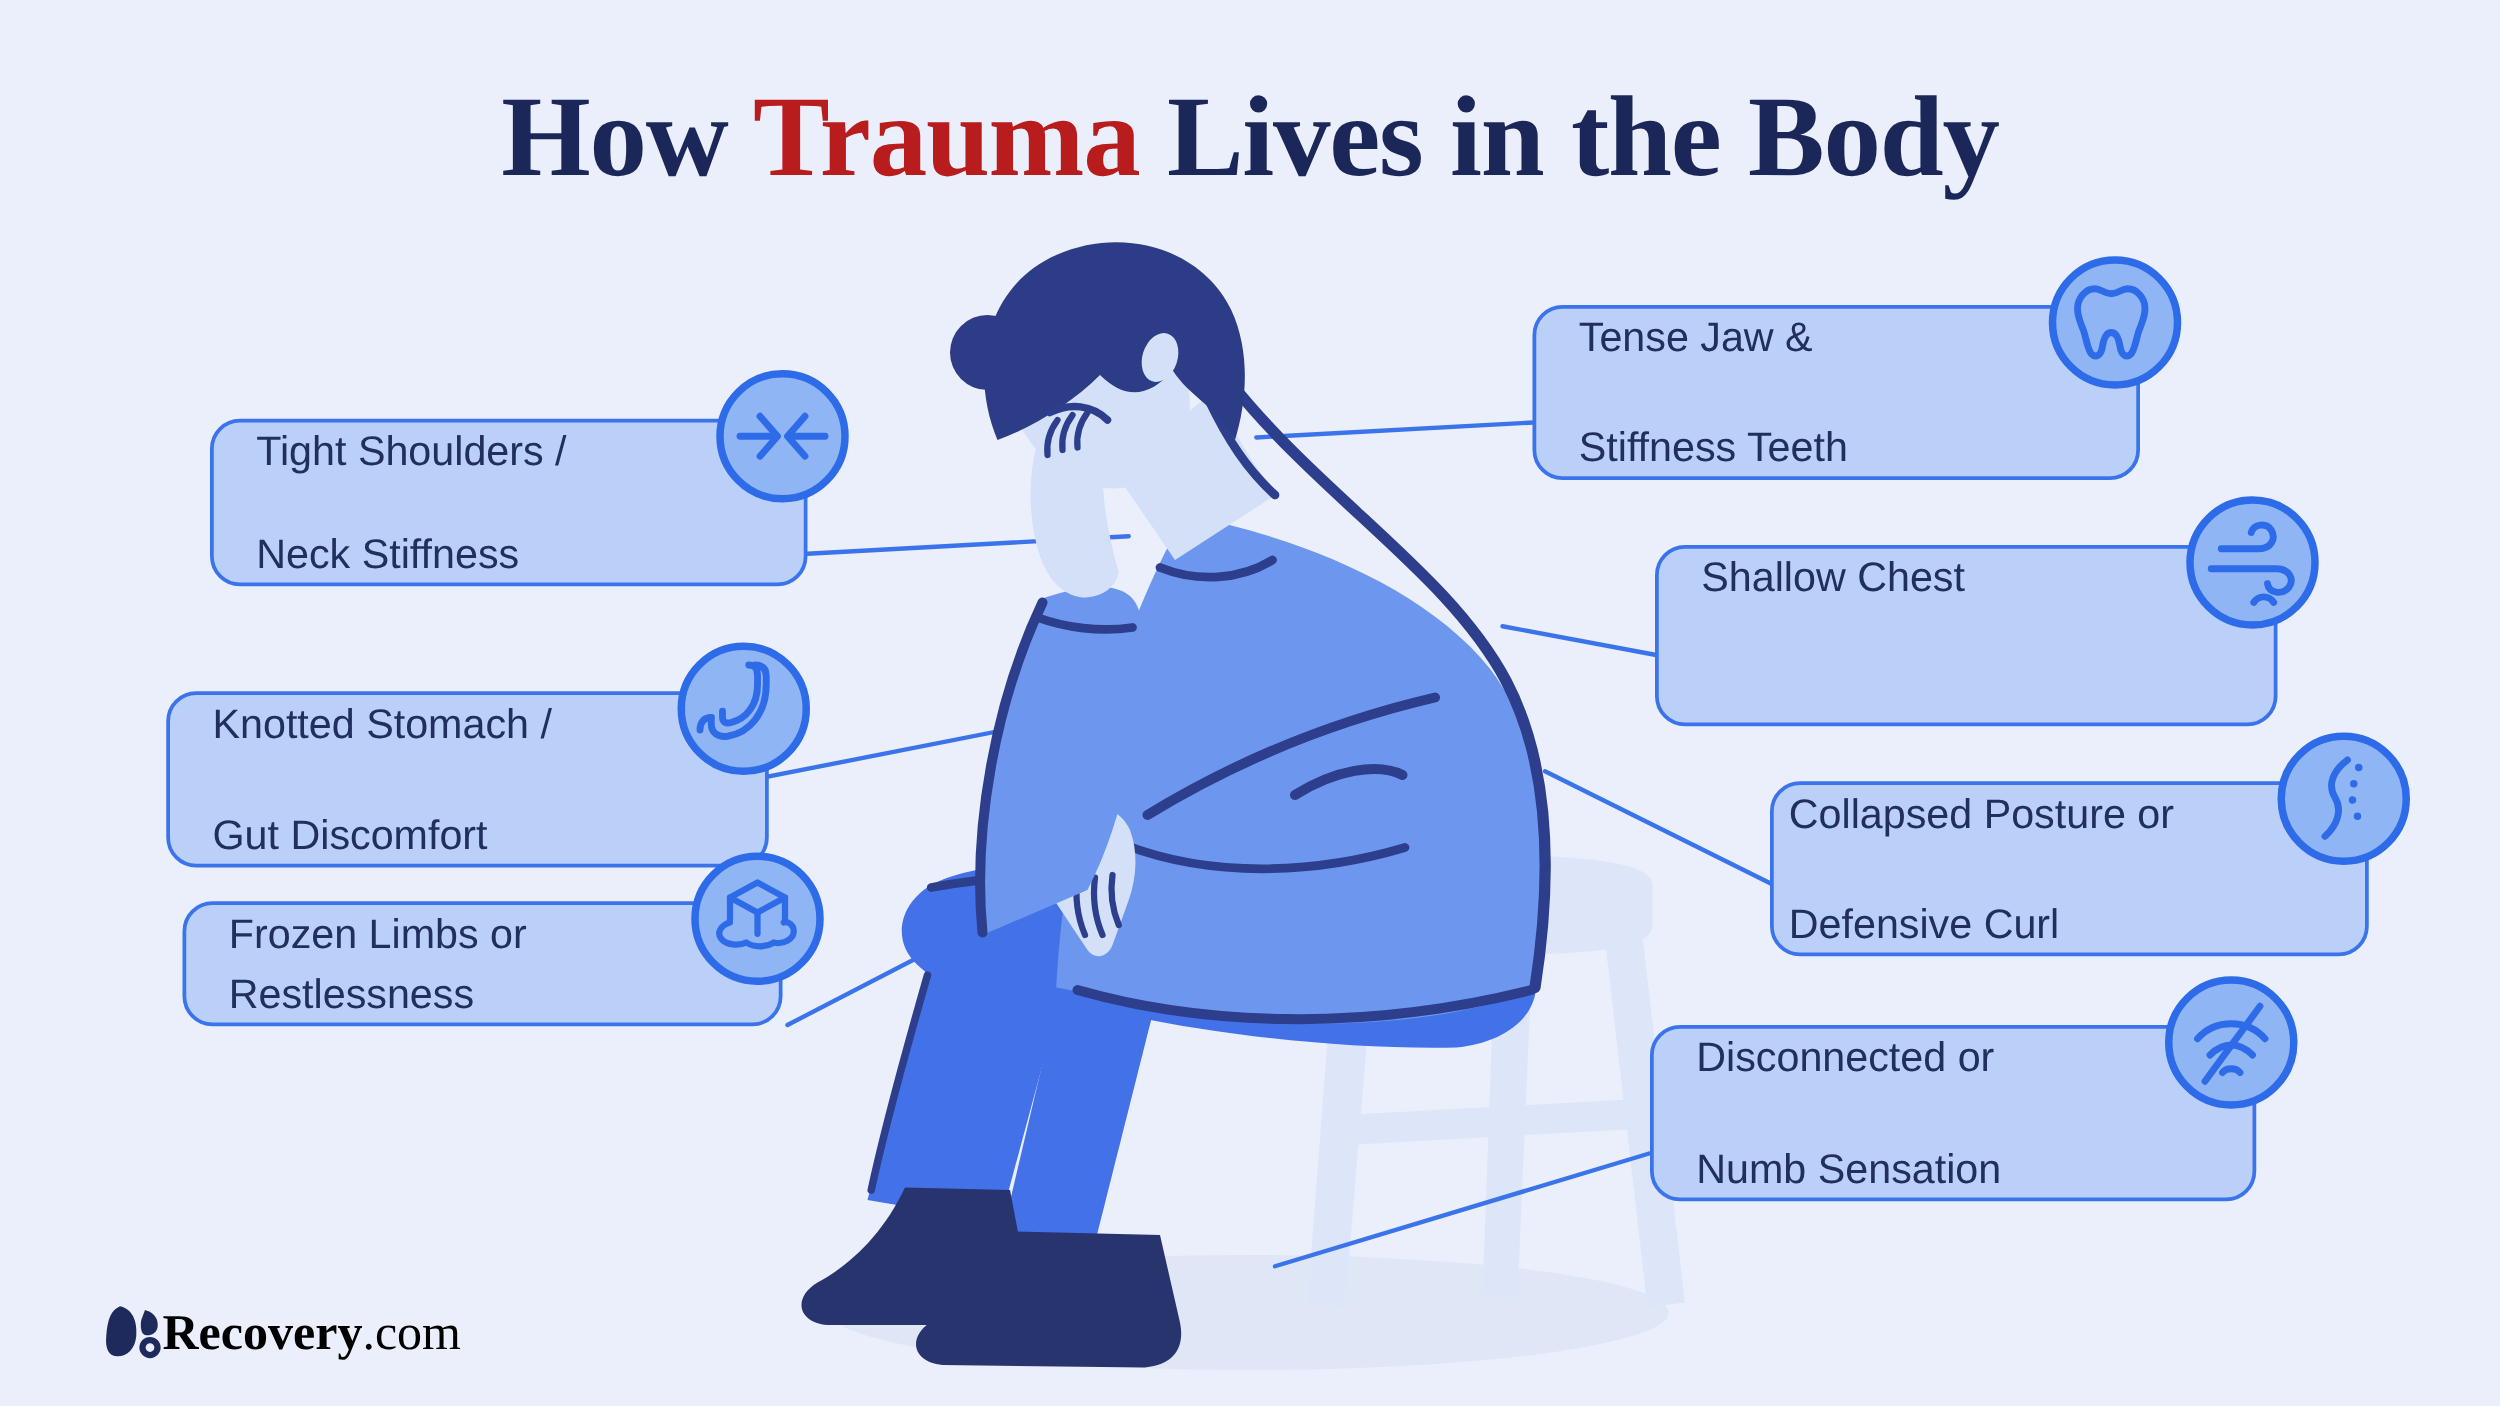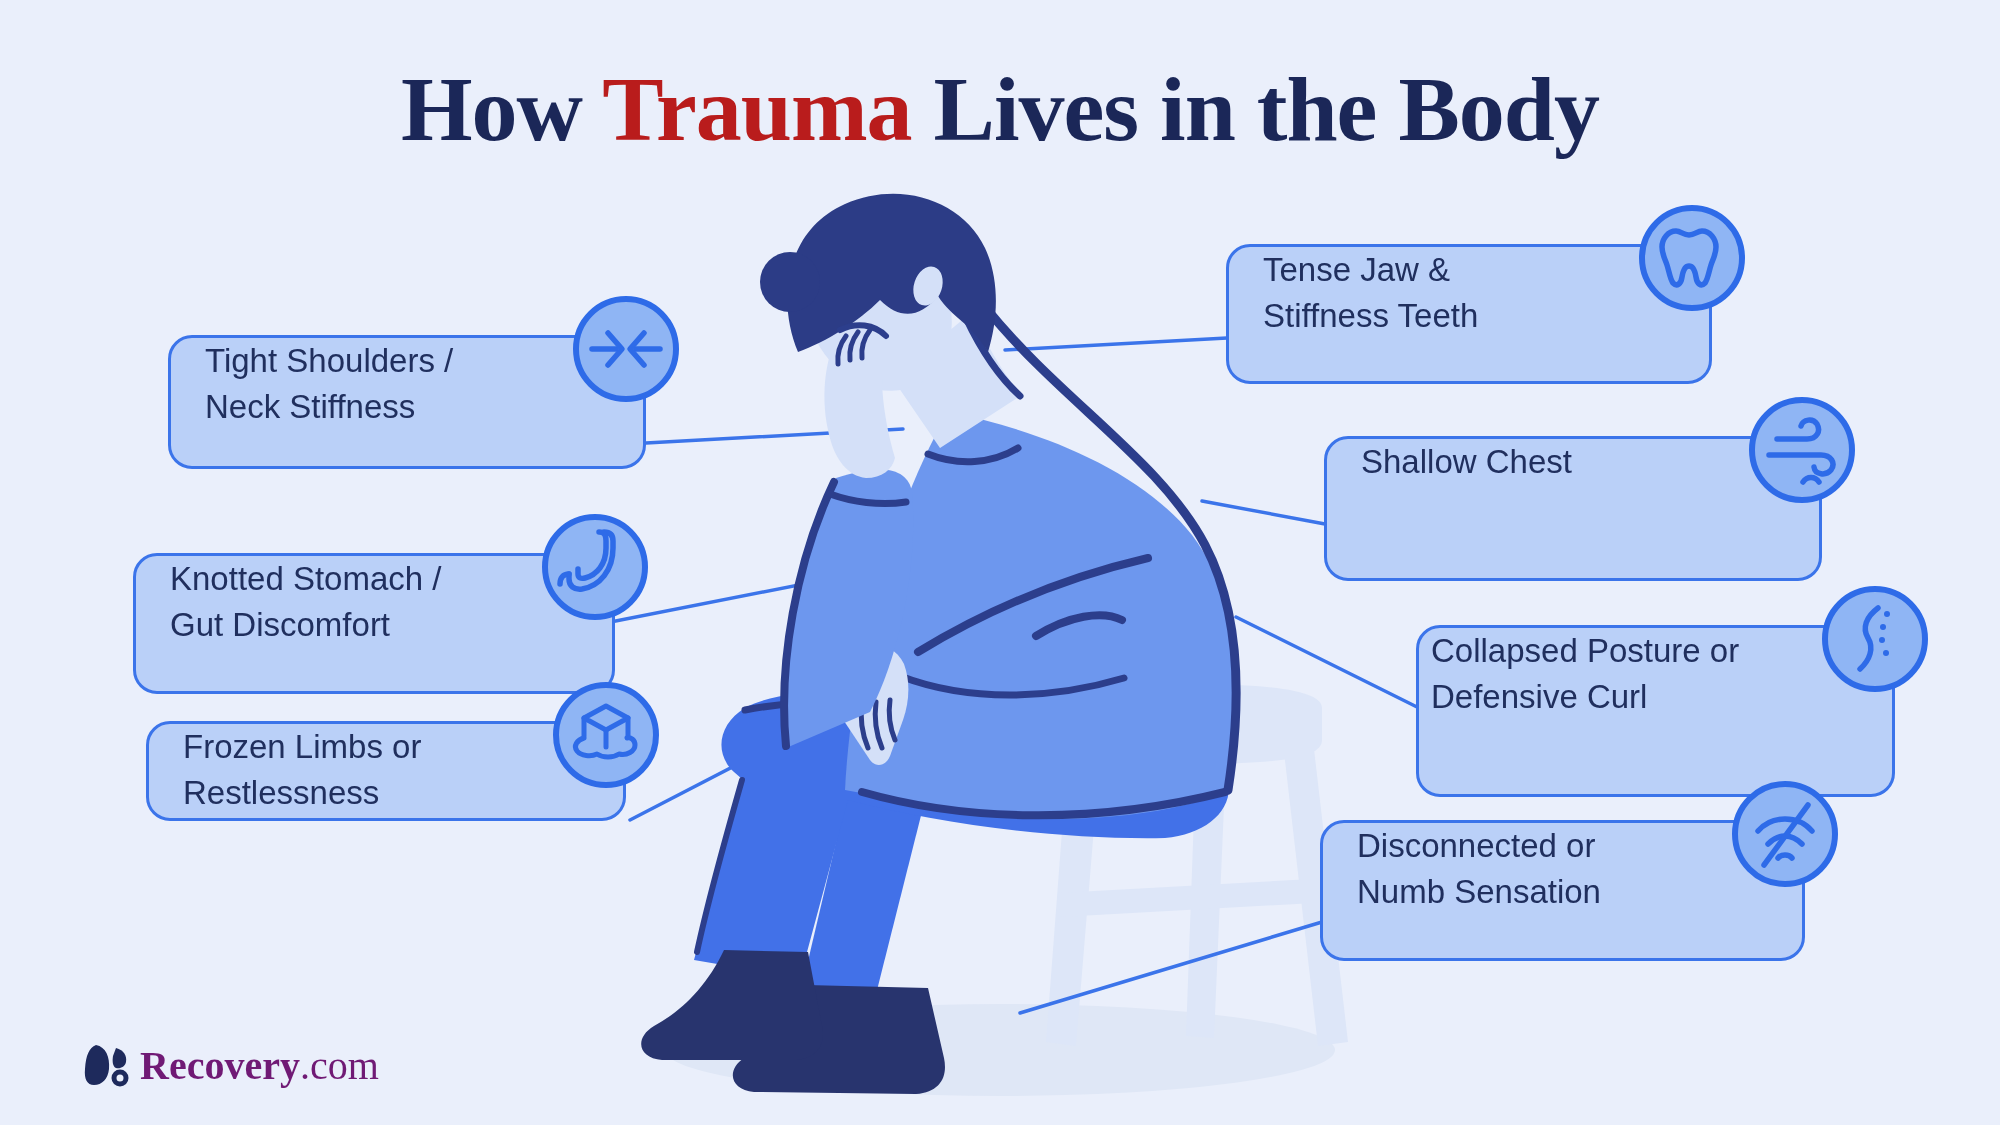--- a/index.html
+++ b/index.html
@@ -28,7 +28,7 @@
     background:#BAD0F8;
     border:3px solid #3B74EA;
     border-radius:24px;
-    display:flex; flex-direction:column; justify-content:flex-start;
+    display:flex; flex-direction:column; justify-content:space-between;
     padding-left:34px;
     color:#202F5E;
     font-size:33px;

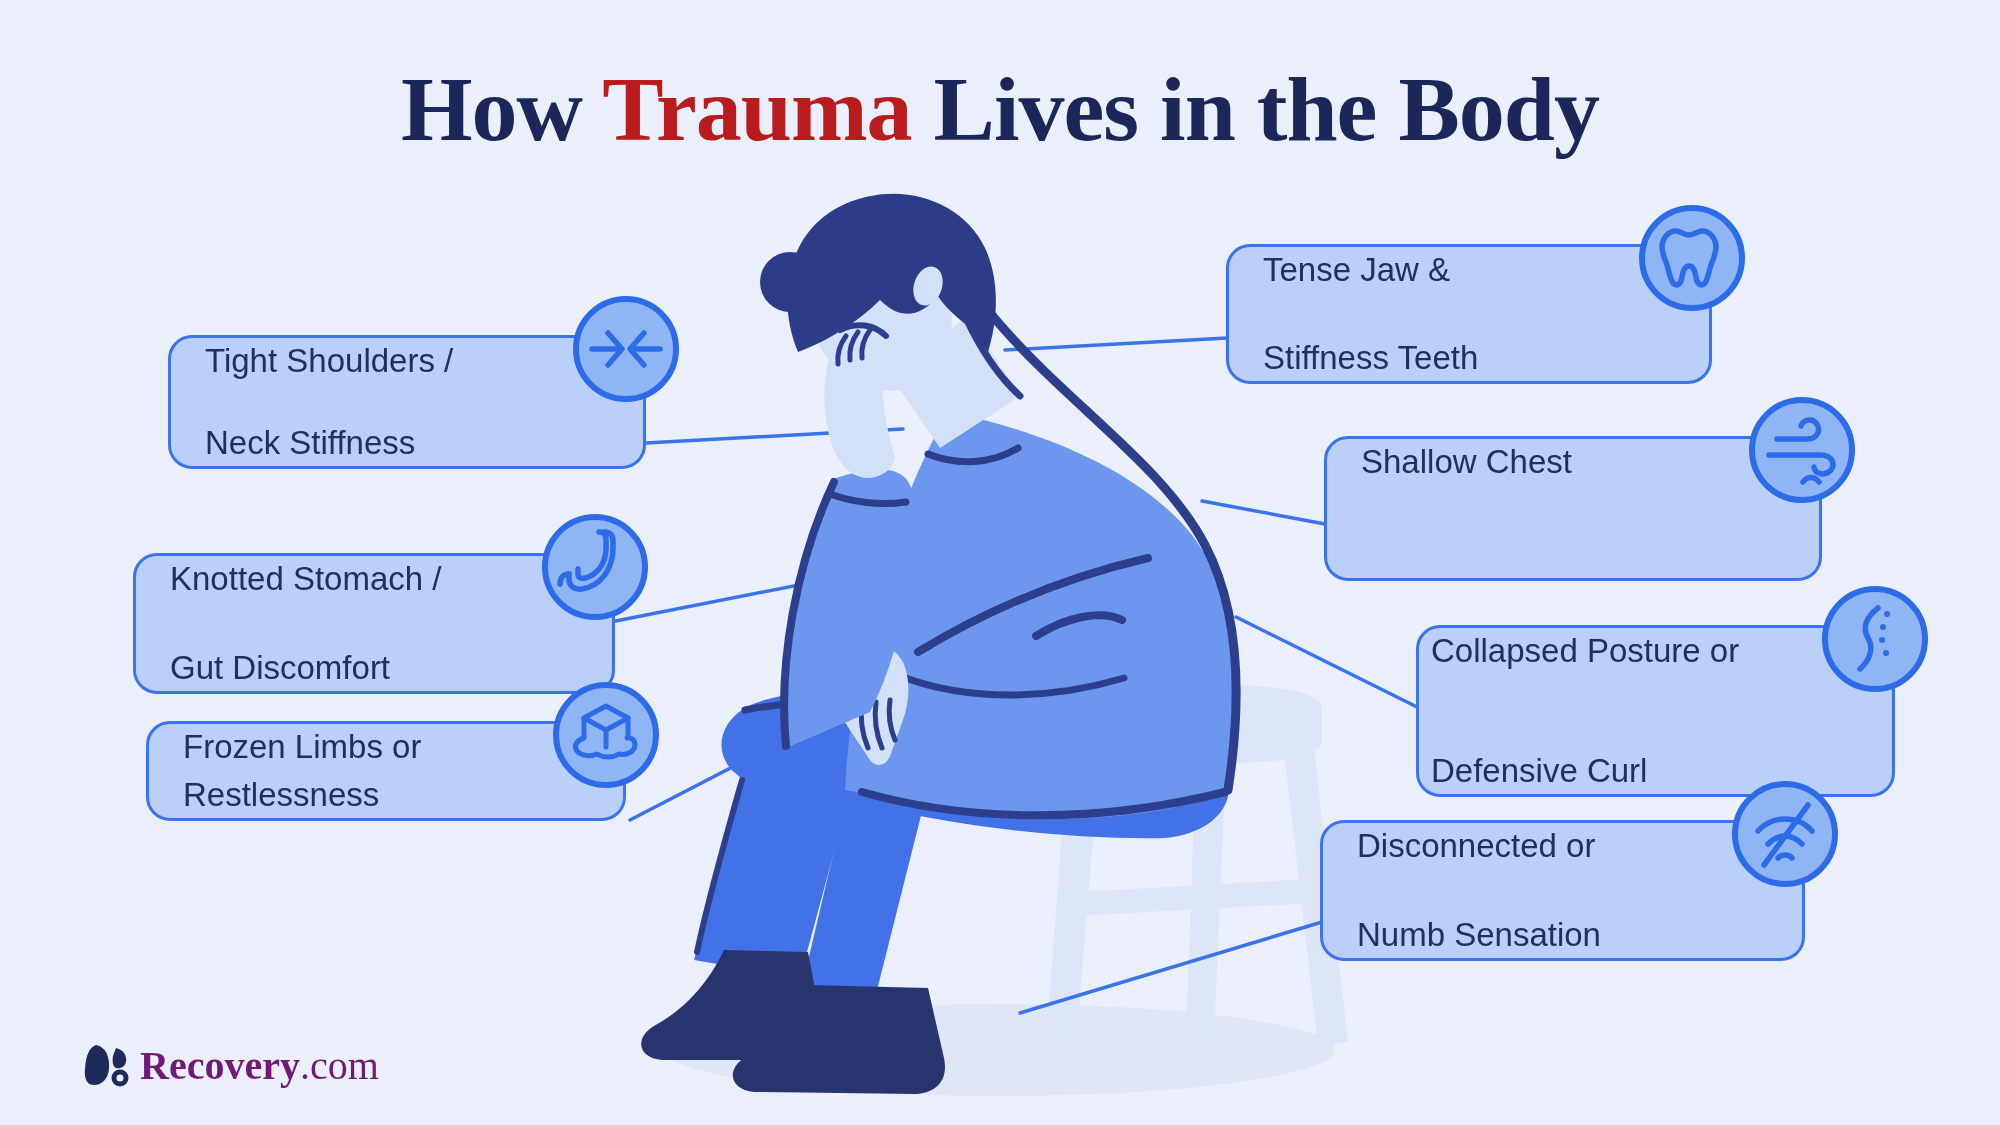--- a/index.html
+++ b/index.html
@@ -44,7 +44,7 @@
   #c-frozen   { left:146px;  top:721px; width:480px; height:100px; }
   #c-jaw      { left:1226px; top:244px; width:486px; height:140px; }
   #c-chest    { left:1324px; top:436px; width:498px; height:145px; }
-  #c-posture  { left:1416px; top:625px; width:479px; height:172px;padding-left:12px; }
+  #c-posture  { left:1416px; top:625px; width:479px; height:140px;padding-left:12px; }
   #c-numb     { left:1320px; top:820px; width:485px; height:141px; }
 
   .logo {

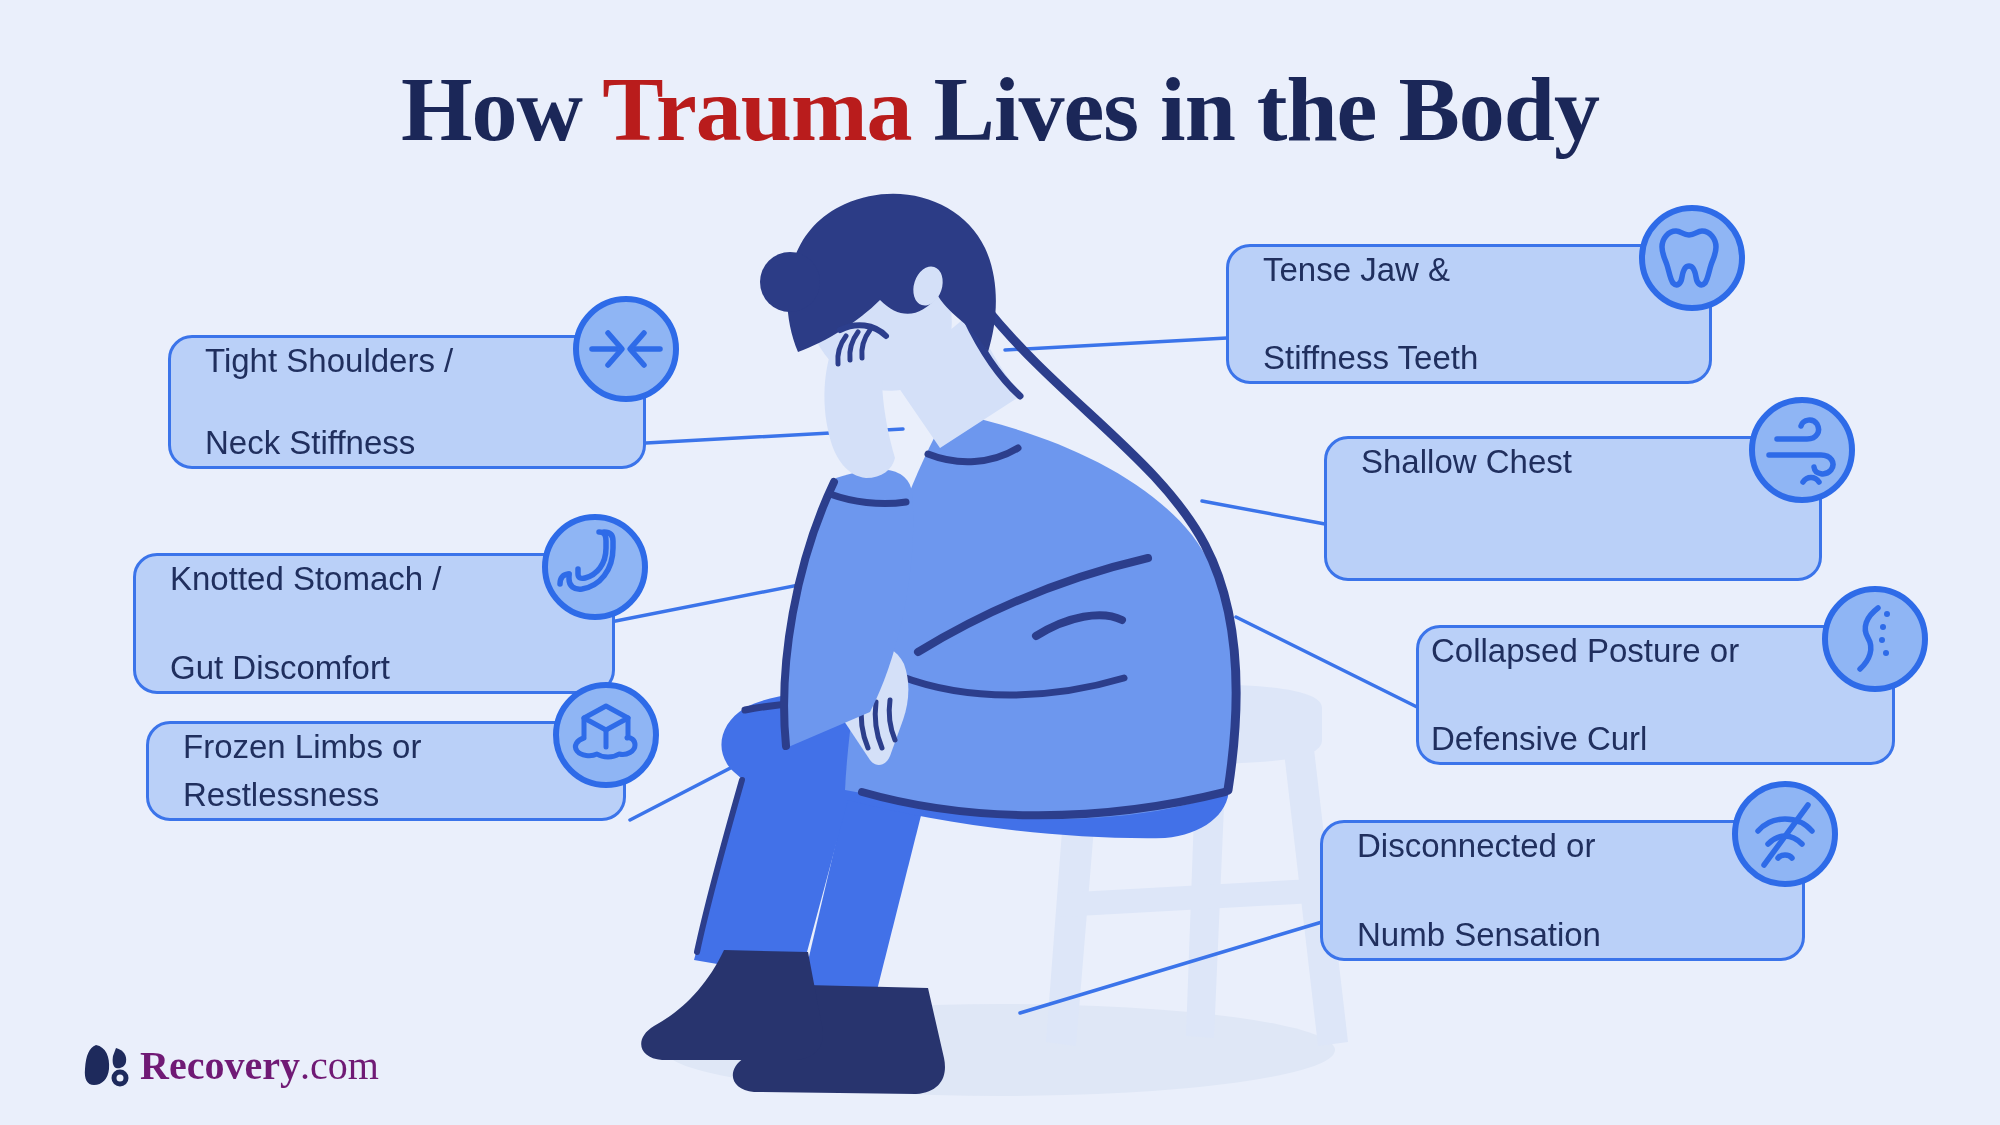--- a/index.html
+++ b/index.html
@@ -49,9 +49,9 @@
 
   .logo {
     position:absolute; left:82px; top:1042px;
-    display:flex; align-items:center; gap:10px;
+    display:flex; align-items:center; 
     font-family:"Liberation Serif", serif;
-    color:#701a75;
+    color:#000000;
     font-size:40px;
   }
   .logo .brand { font-weight:700; }

